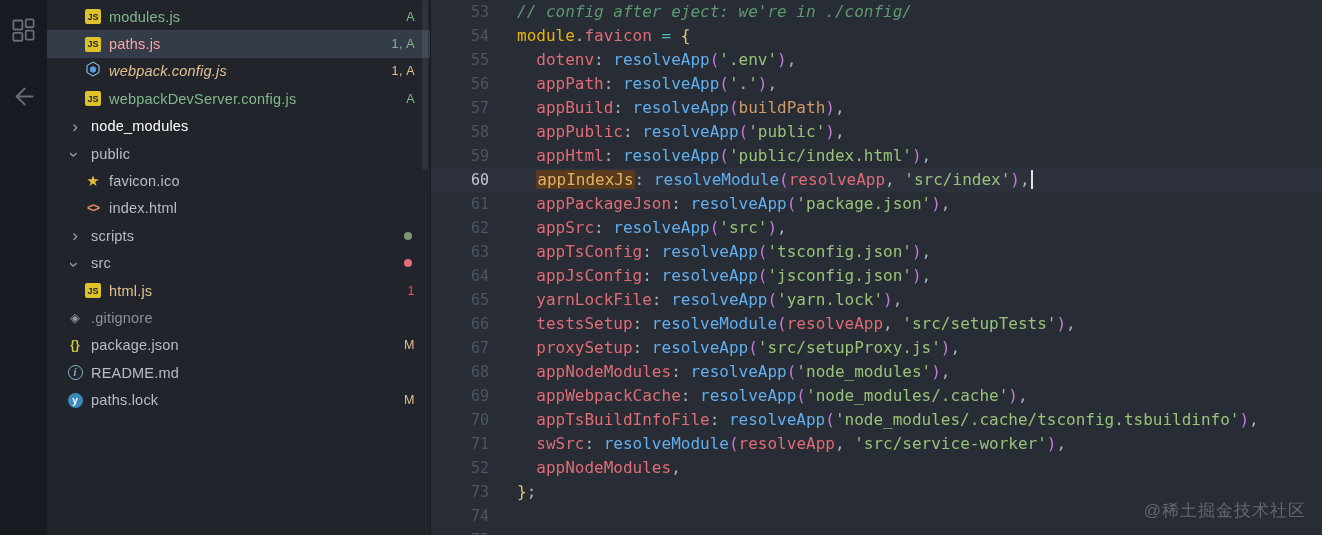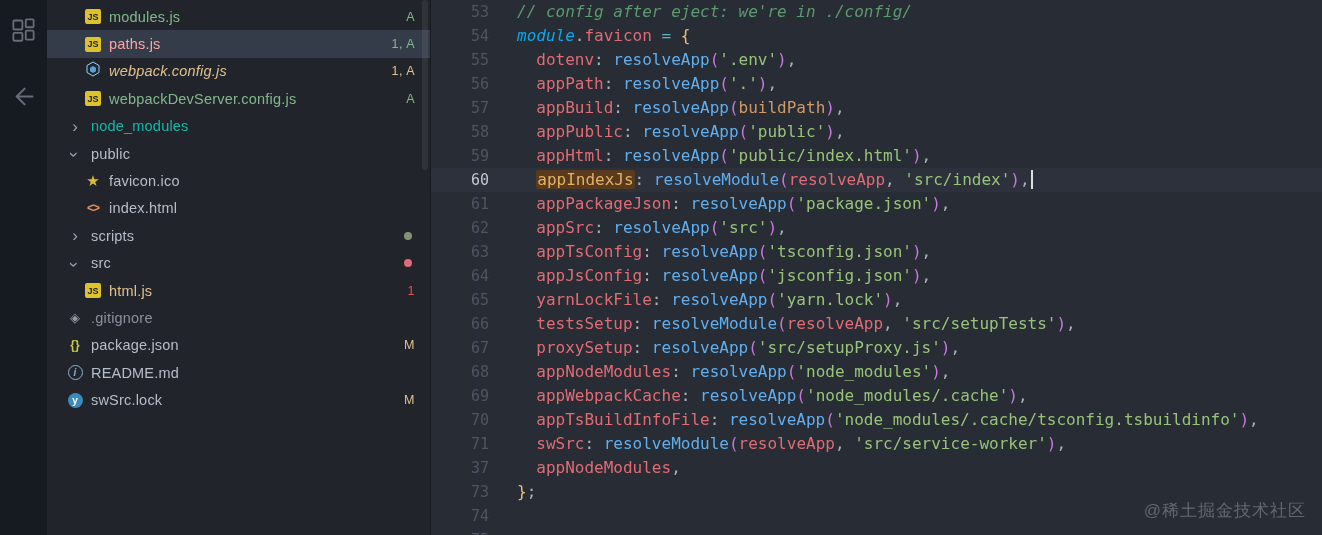--- a/index.html
+++ b/index.html
@@ -175,7 +175,7 @@
   <div class="editor">
     <div id="code-area">
         <div class="code-line"><span class="ln">53</span><span class="code"><span style="color: rgb(92, 154, 111); font-style: italic;">// config after eject: we're in ./config/</span></span></div>
-        <div class="code-line"><span class="ln">54</span><span class="code"><span style="color: #0ea5e9; font-style: italic;">module</span><span style="color: rgb(171, 178, 191);">.</span><span style="color: rgb(224, 108, 117);">favicon</span><span style="color: rgb(86, 182, 194);"> = </span><span style="color: rgb(229, 192, 123);">{</span></span></div>
+        <div class="code-line"><span class="ln">54</span><span class="code"><span style="color: #eab308;">module</span><span style="color: rgb(171, 178, 191);">.</span><span style="color: rgb(224, 108, 117);">favicon</span><span style="color: rgb(86, 182, 194);"> = </span><span style="color: rgb(229, 192, 123);">{</span></span></div>
         <div class="code-line"><span class="ln">55</span><span class="code"><span style="color: rgb(171, 178, 191);">  </span><span style="color: rgb(224, 108, 117);">dotenv</span><span style="color: rgb(171, 178, 191);">: </span><span style="color: rgb(97, 175, 239);">resolveApp</span><span style="color: rgb(198, 120, 221);">(</span><span style="color: rgb(152, 195, 121);">'.env'</span><span style="color: rgb(198, 120, 221);">)</span><span style="color: rgb(171, 178, 191);">,</span></span></div>
         <div class="code-line"><span class="ln">56</span><span class="code"><span style="color: rgb(171, 178, 191);">  </span><span style="color: rgb(224, 108, 117);">appPath</span><span style="color: rgb(171, 178, 191);">: </span><span style="color: rgb(97, 175, 239);">resolveApp</span><span style="color: rgb(198, 120, 221);">(</span><span style="color: rgb(152, 195, 121);">'.'</span><span style="color: rgb(198, 120, 221);">)</span><span style="color: rgb(171, 178, 191);">,</span></span></div>
         <div class="code-line"><span class="ln">57</span><span class="code"><span style="color: rgb(171, 178, 191);">  </span><span style="color: rgb(224, 108, 117);">appBuild</span><span style="color: rgb(171, 178, 191);">: </span><span style="color: rgb(97, 175, 239);">resolveApp</span><span style="color: rgb(198, 120, 221);">(</span><span style="color: rgb(209, 154, 102);">buildPath</span><span style="color: rgb(198, 120, 221);">)</span><span style="color: rgb(171, 178, 191);">,</span></span></div>

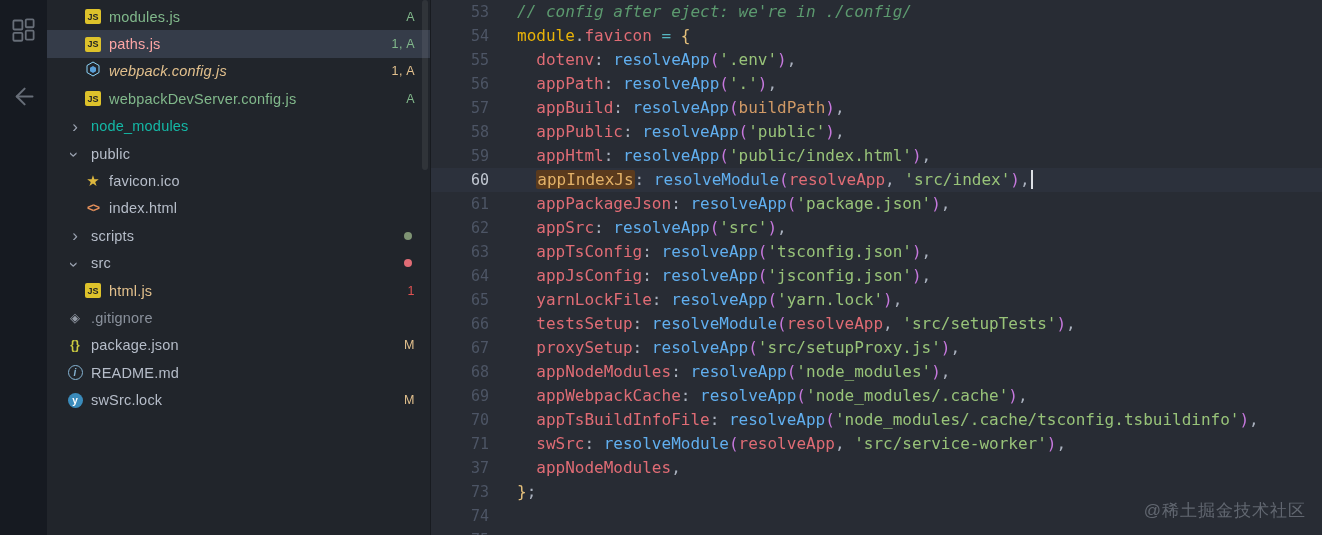--- a/index.html
+++ b/index.html
@@ -101,7 +101,7 @@
           <span class="ficon">
             <span class="chev">›</span>
           </span>
-          <span class="fname" style="color: #14b8a6;">node_modules</span>
+          <span class="fname" style="color: #ffffff;">node_modules</span>
         </div>
         <div class="srow" style="padding-left: 18px;">
           <span class="ficon">

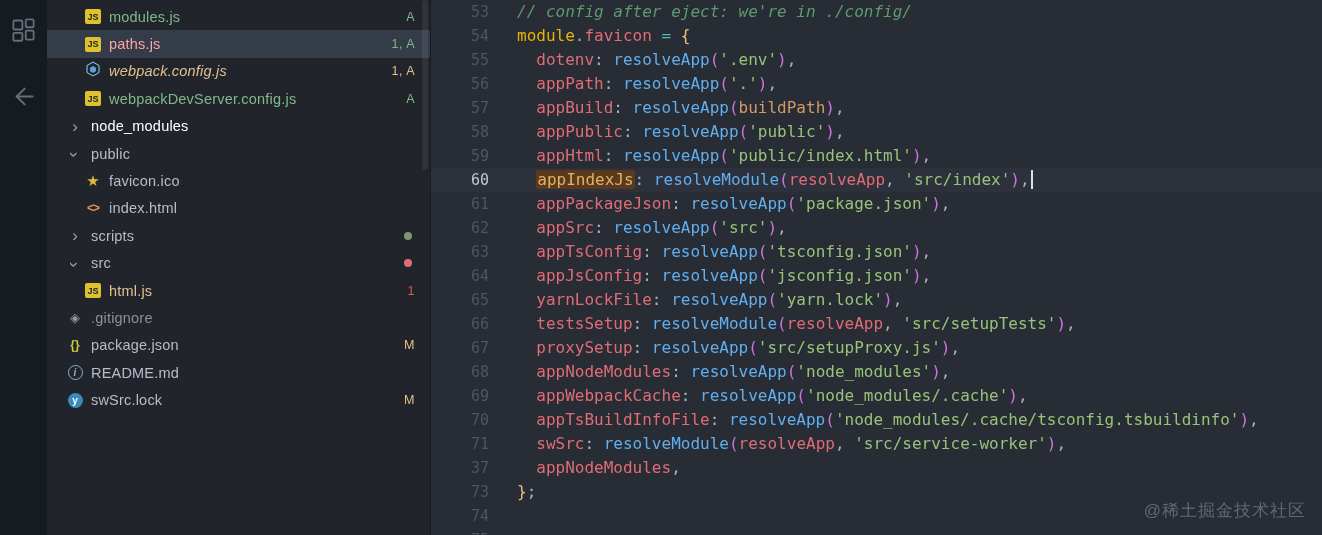--- a/index.html
+++ b/index.html
@@ -165,7 +165,7 @@
           <span class="ficon">
             <span class="ic-yarn">y</span>
           </span>
-          <span class="fname" style="color: rgb(182, 189, 201);">swSrc.lock</span>
+          <span class="fname" style="color: rgb(182, 189, 201);">paths.lock</span>
           <span class="badge" style="color: rgb(226, 192, 141);">M</span>
         </div>
       </div>

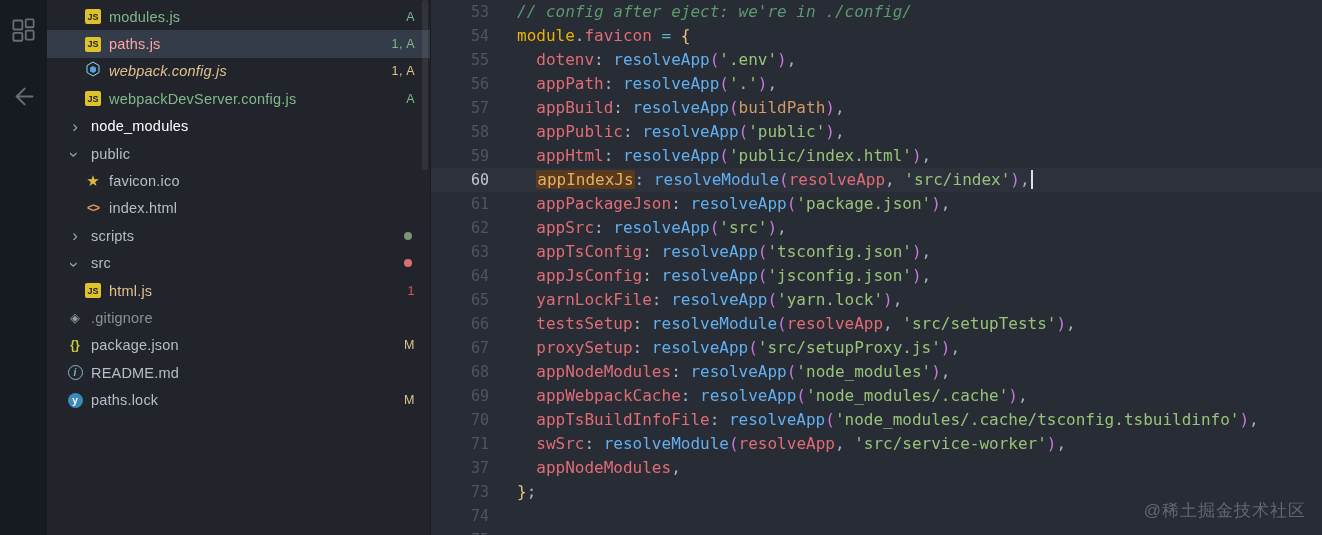--- a/index.html
+++ b/index.html
@@ -193,7 +193,7 @@
         <div class="code-line"><span class="ln">69</span><span class="code"><span style="color: rgb(171, 178, 191);">  </span><span style="color: rgb(224, 108, 117);">appWebpackCache</span><span style="color: rgb(171, 178, 191);">: </span><span style="color: rgb(97, 175, 239);">resolveApp</span><span style="color: rgb(198, 120, 221);">(</span><span style="color: rgb(152, 195, 121);">'node_modules/.cache'</span><span style="color: rgb(198, 120, 221);">)</span><span style="color: rgb(171, 178, 191);">,</span></span></div>
         <div class="code-line"><span class="ln">70</span><span class="code"><span style="color: rgb(171, 178, 191);">  </span><span style="color: rgb(224, 108, 117);">appTsBuildInfoFile</span><span style="color: rgb(171, 178, 191);">: </span><span style="color: rgb(97, 175, 239);">resolveApp</span><span style="color: rgb(198, 120, 221);">(</span><span style="color: rgb(152, 195, 121);">'node_modules/.cache/tsconfig.tsbuildinfo'</span><span style="color: rgb(198, 120, 221);">)</span><span style="color: rgb(171, 178, 191);">,</span></span></div>
         <div class="code-line"><span class="ln">71</span><span class="code"><span style="color: rgb(171, 178, 191);">  </span><span style="color: rgb(224, 108, 117);">swSrc</span><span style="color: rgb(171, 178, 191);">: </span><span style="color: rgb(97, 175, 239);">resolveModule</span><span style="color: rgb(198, 120, 221);">(</span><span style="color: rgb(224, 108, 117);">resolveApp</span><span style="color: rgb(171, 178, 191);">, </span><span style="color: rgb(152, 195, 121);">'src/service-worker'</span><span style="color: rgb(198, 120, 221);">)</span><span style="color: rgb(171, 178, 191);">,</span></span></div>
-        <div class="code-line"><span class="ln">37</span><span class="code"><span style="color: rgb(171, 178, 191);">  </span><span style="color: rgb(224, 108, 117);">appNodeModules</span><span style="color: rgb(171, 178, 191);">,</span></span></div>
+        <div class="code-line"><span class="ln">52</span><span class="code"><span style="color: rgb(171, 178, 191);">  </span><span style="color: rgb(224, 108, 117);">appNodeModules</span><span style="color: rgb(171, 178, 191);">,</span></span></div>
         <div class="code-line"><span class="ln">73</span><span class="code"><span style="color: rgb(229, 192, 123);">}</span><span style="color: rgb(171, 178, 191);">;</span></span></div>
         <div class="code-line"><span class="ln">74</span><span class="code"></span></div>
         <div class="code-line"><span class="ln">75</span><span class="code"></span></div>

